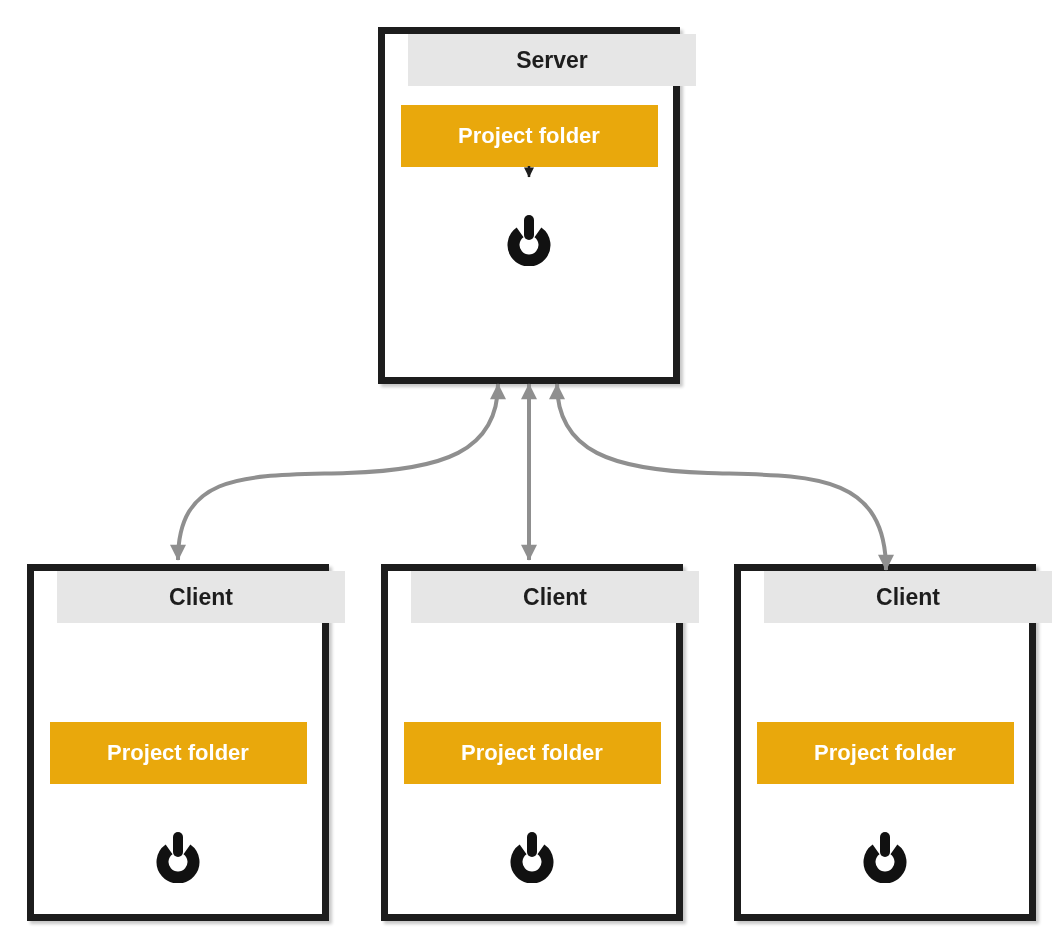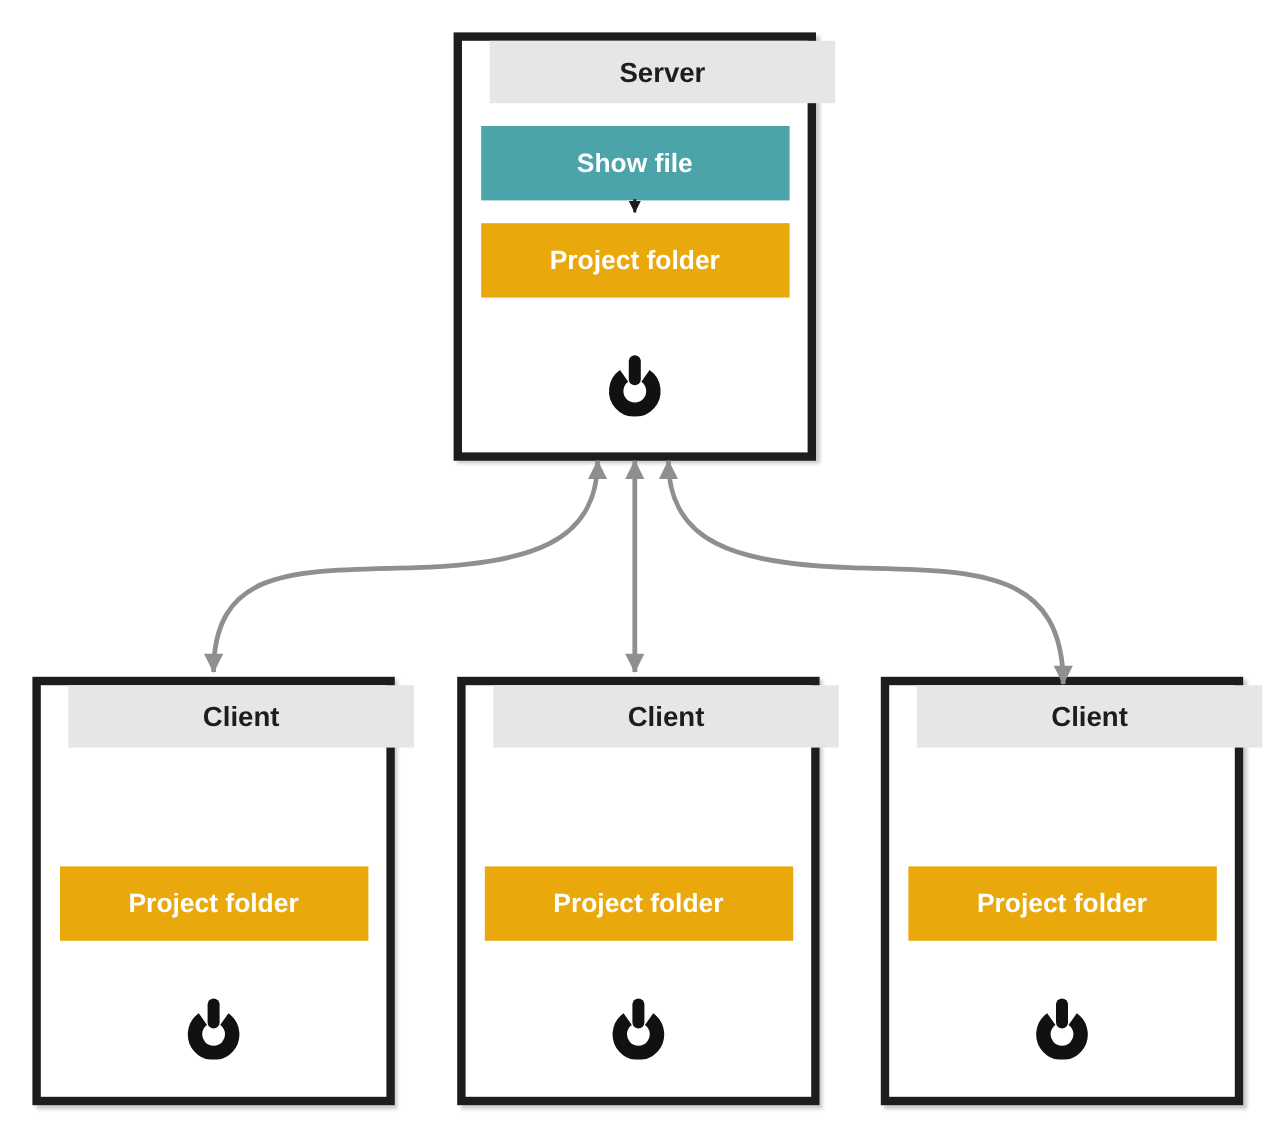--- a/index.html
+++ b/index.html
@@ -105,7 +105,6 @@
     <div class="box-header">
       <span class="box-title">Server</span>
     </div>
-    <div class="btn teal">Show file</div>
     <div class="btn orange-server">Project folder</div>
     <div class="power">
       <svg viewBox="0 0 92 104">

